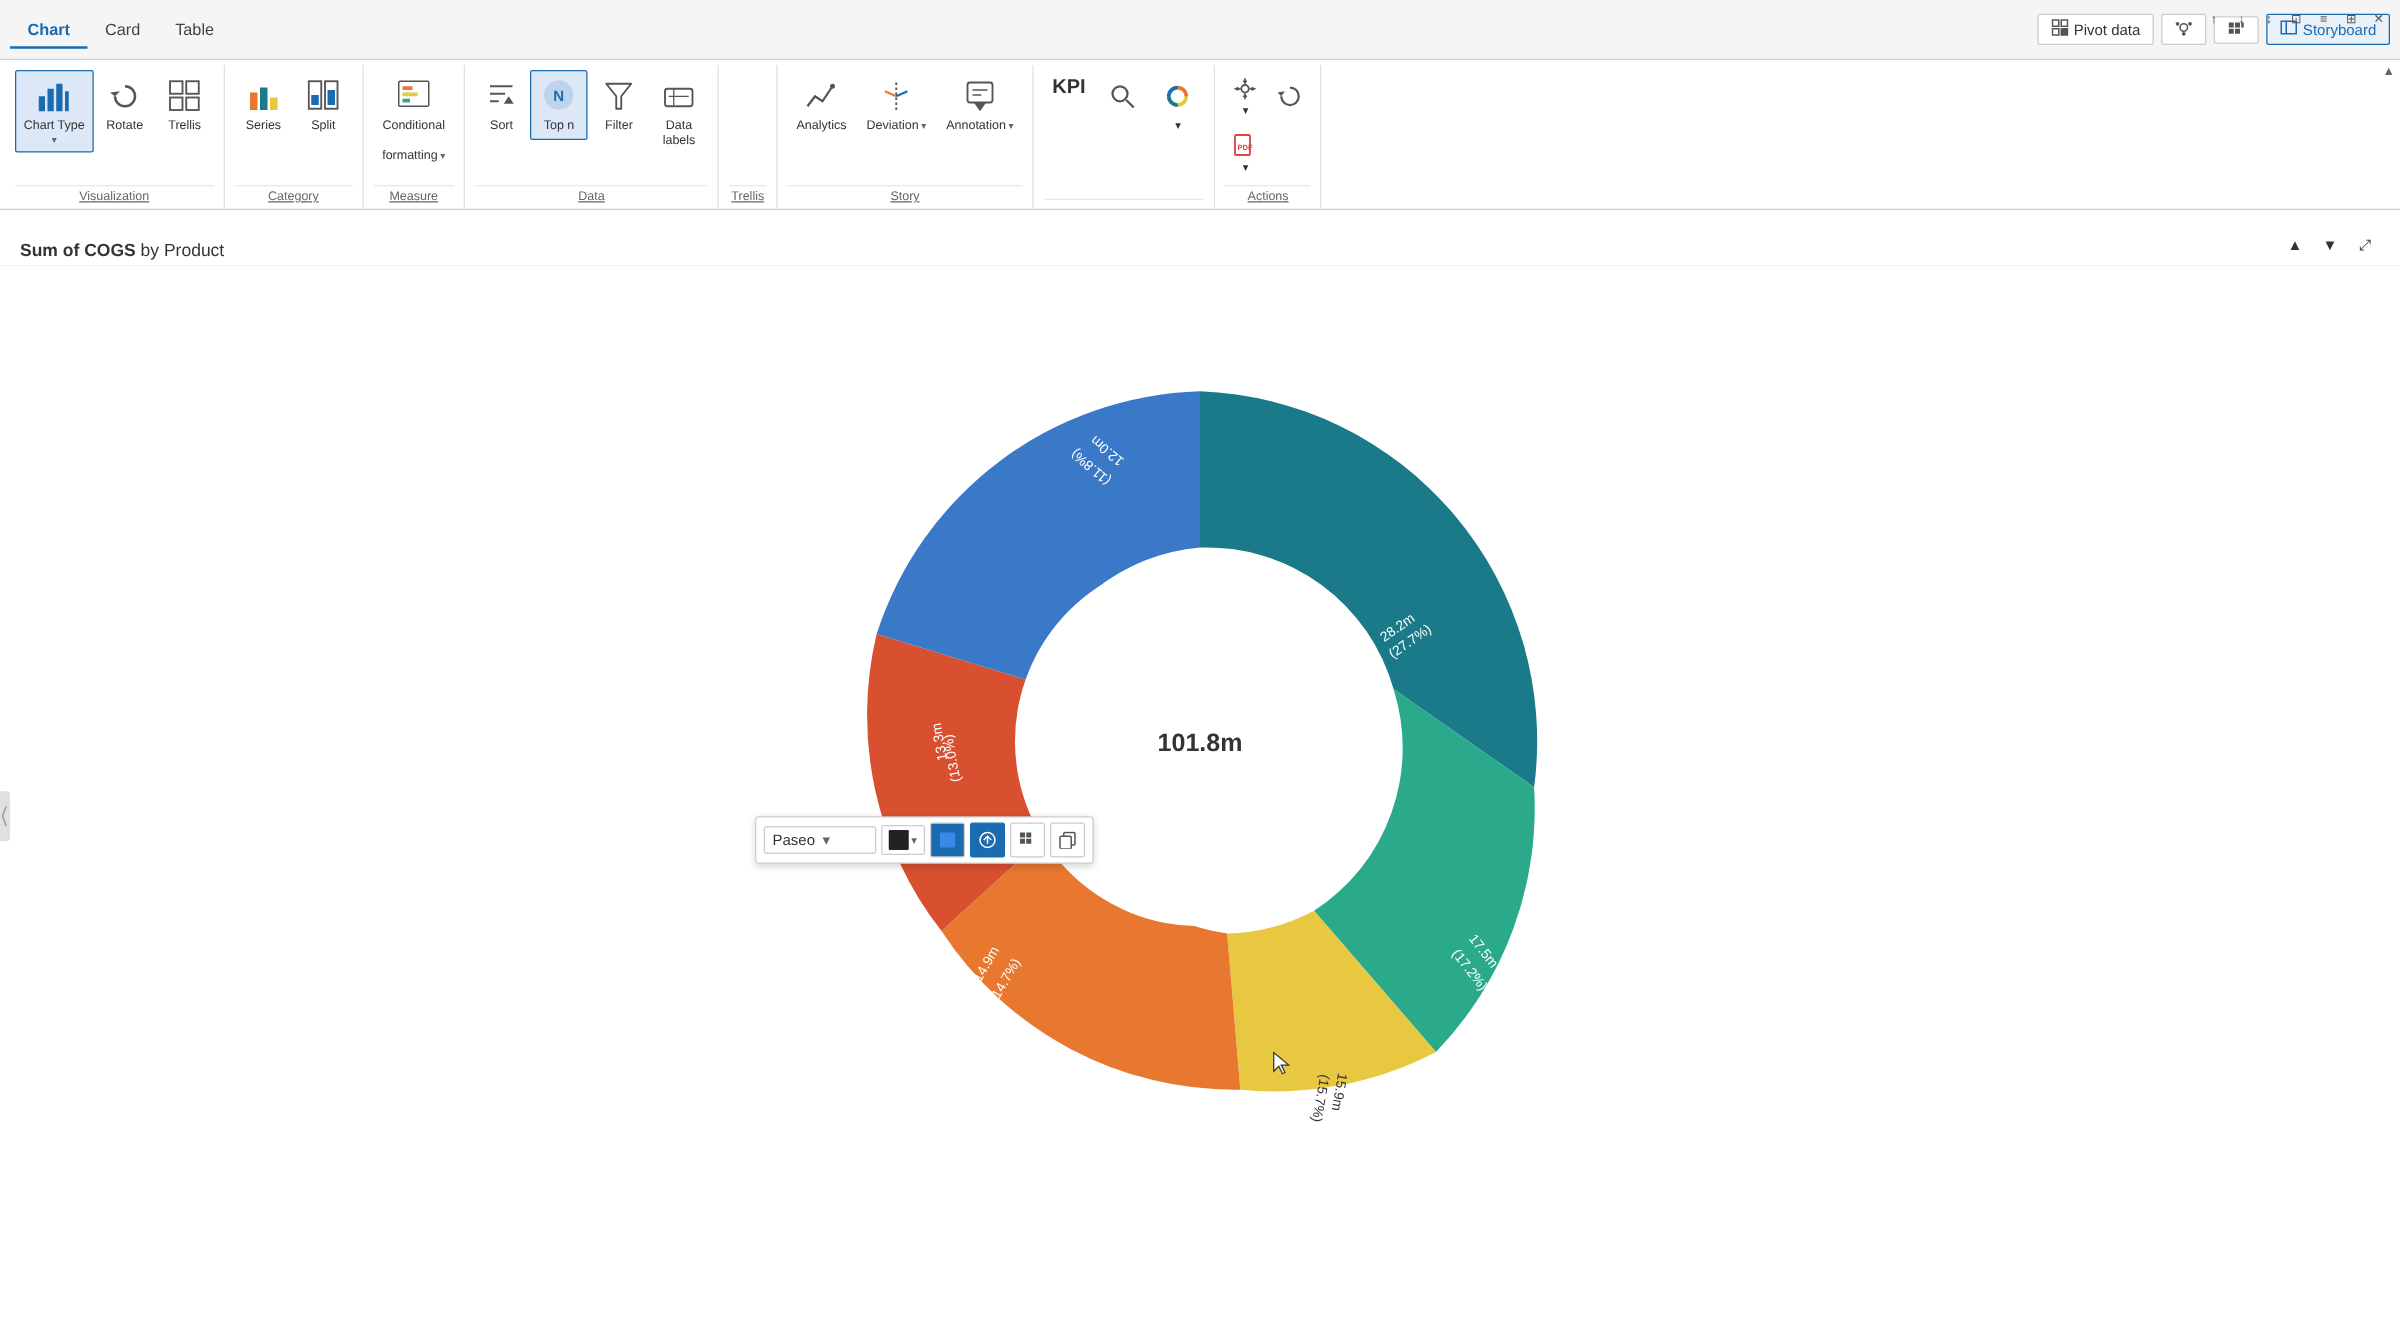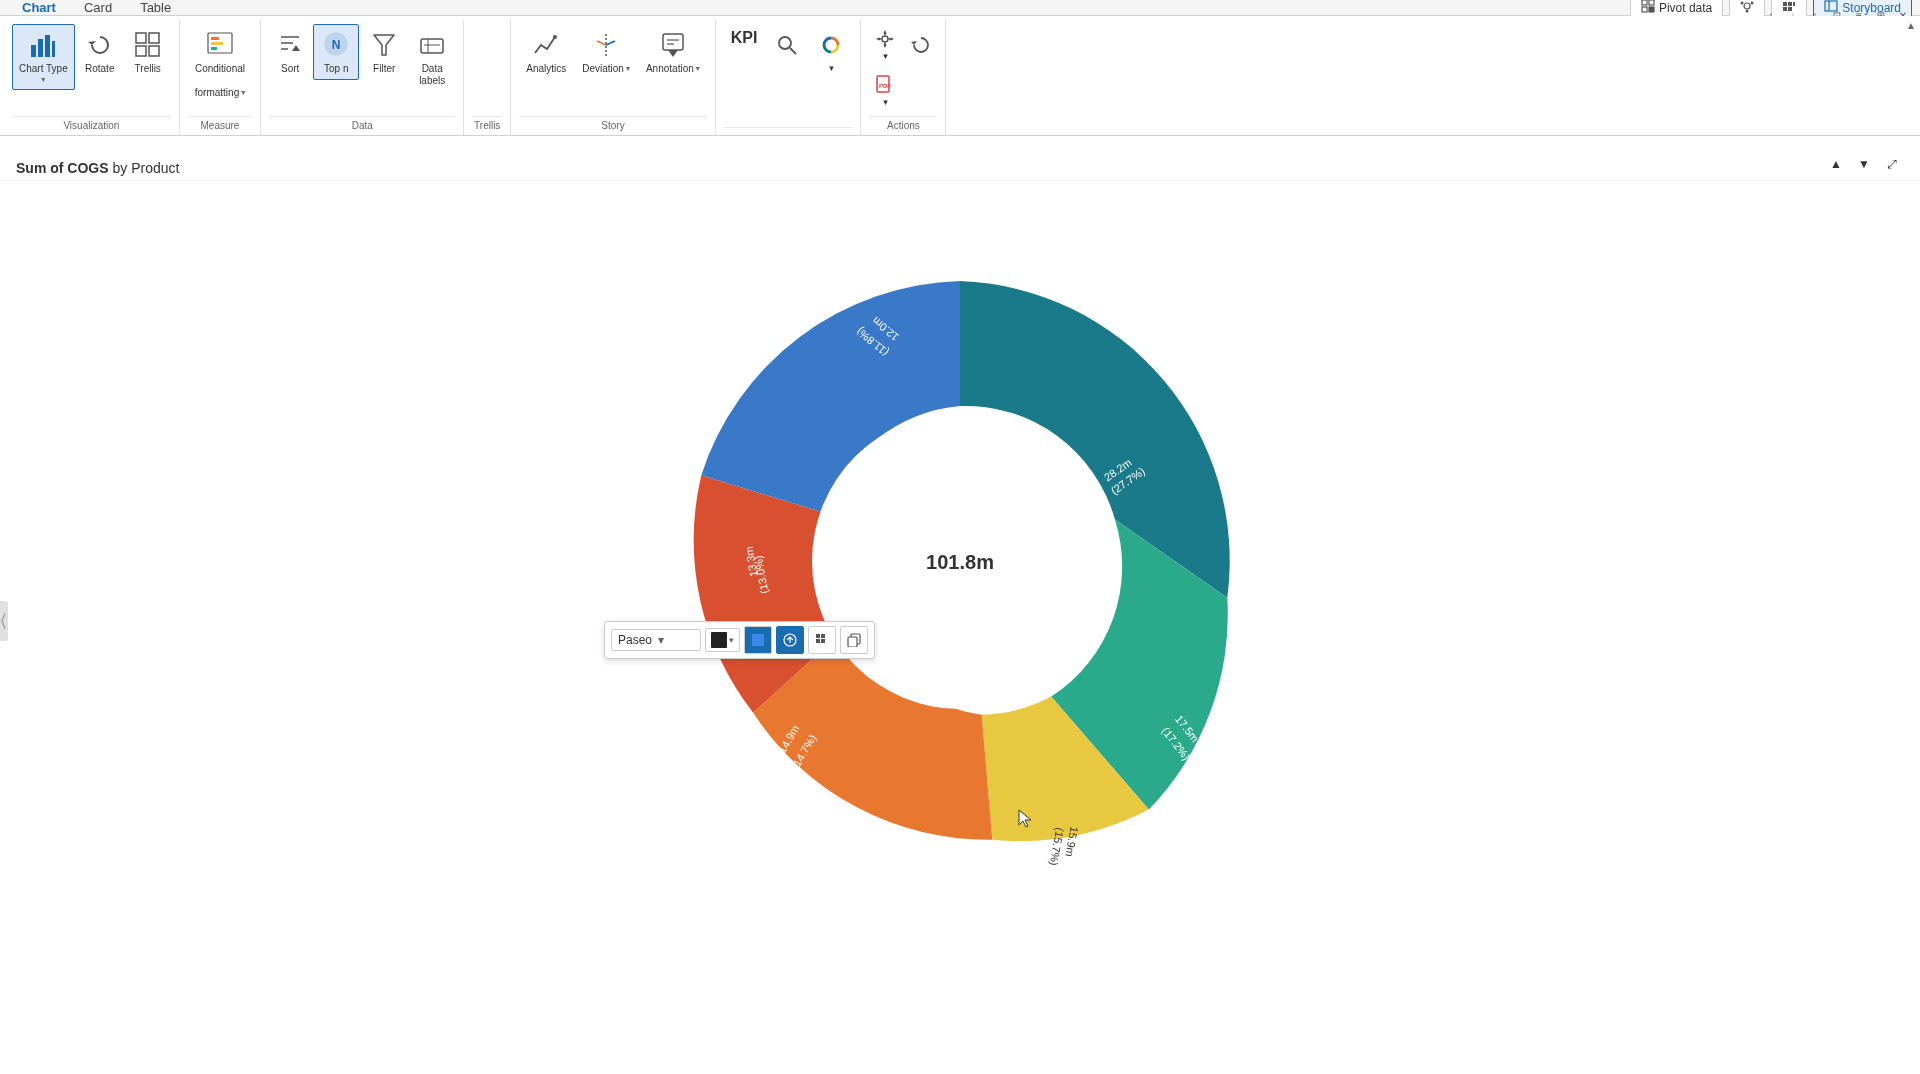--- a/index.html
+++ b/index.html
@@ -8,7 +8,7 @@
     
     .tab-bar {
       display: flex; align-items: center; border-bottom: 1px solid #d0d0d0;
-      padding: 0 8px; height: 16px; background: #f5f5f5;
+      padding: 0 8px; height: 48px; background: #f5f5f5;
     }
     .tab-item {
       padding: 6px 14px; cursor: pointer; font-size: 13px; color: #444;

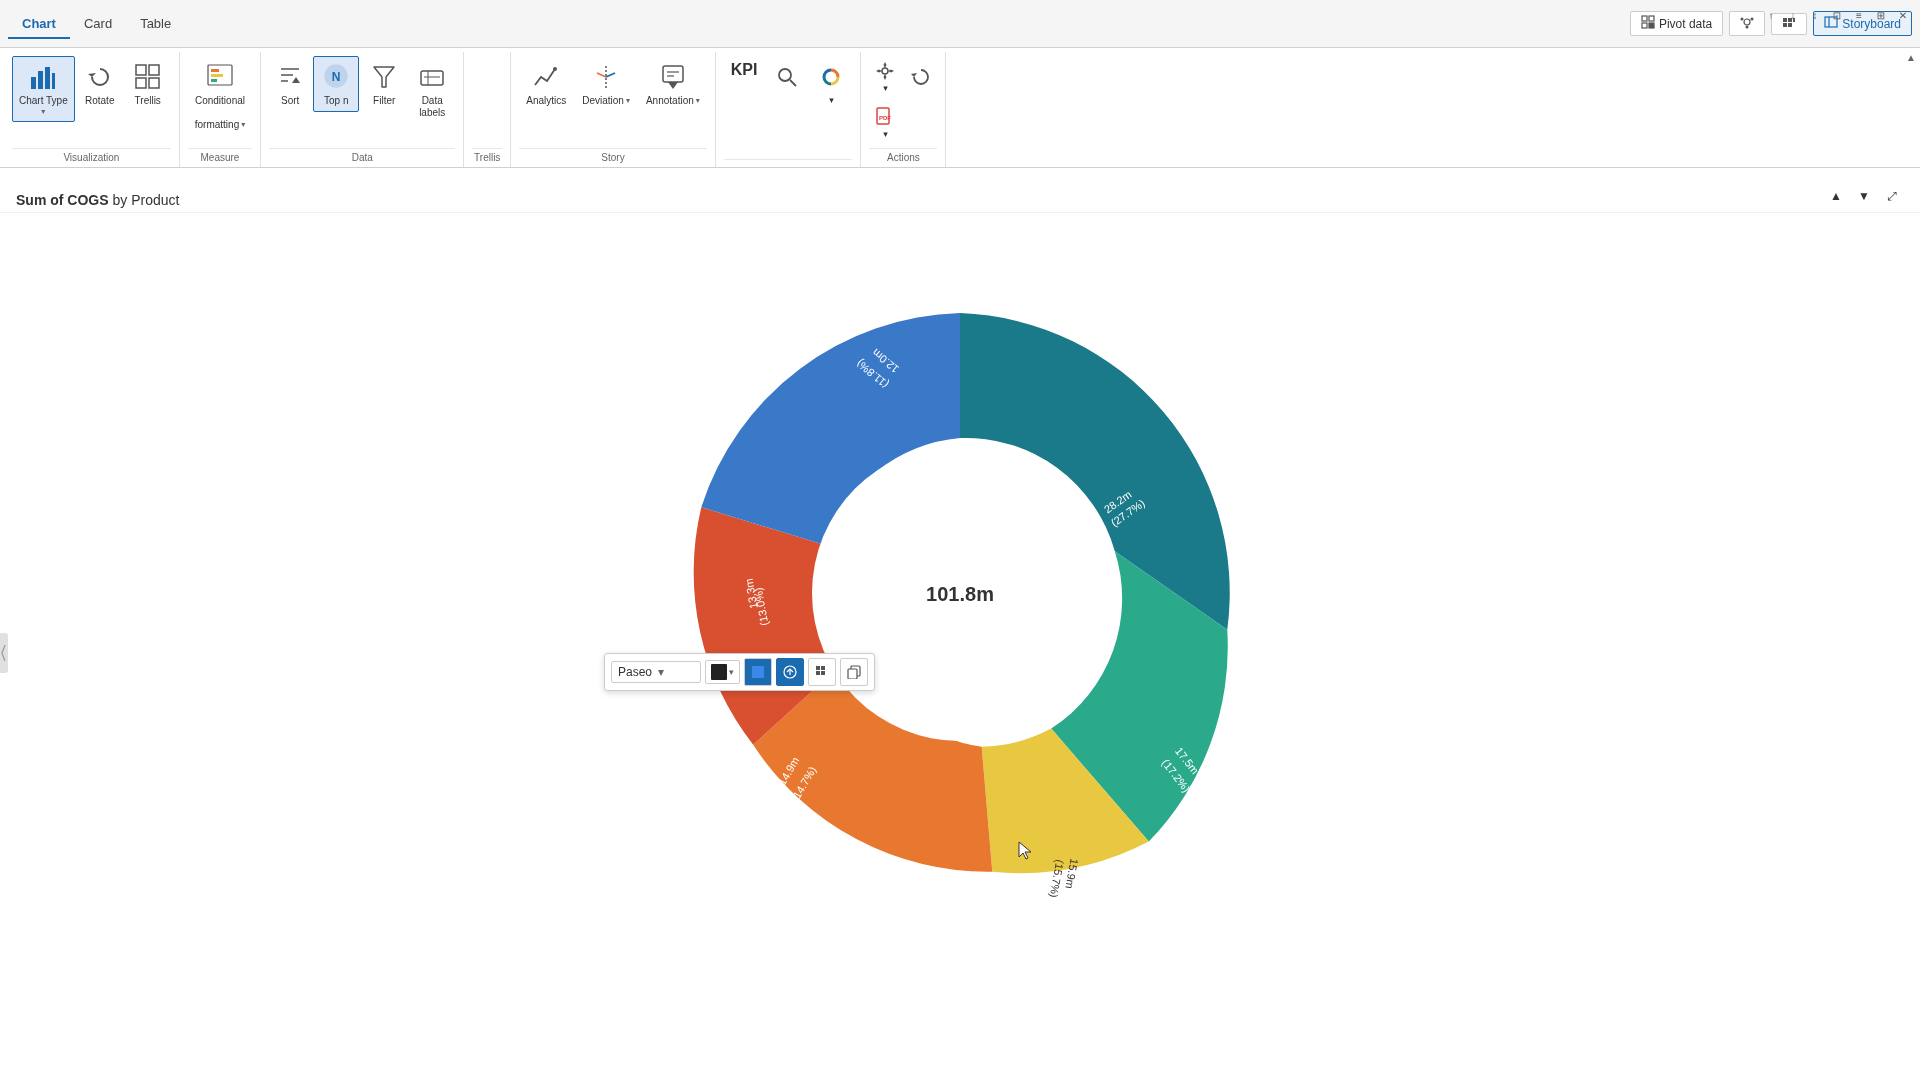--- a/index.html
+++ b/index.html
@@ -226,6 +226,32 @@
     <div class="ribbon-group-label">Visualization</div>
   </div>
 
+  <div class="ribbon-group">
+    <div class="ribbon-group-items">
+      <div class="ribbon-btn">
+        <div class="ribbon-btn-icon">
+          <svg width="26" height="26" viewBox="0 0 26 26">
+            <rect x="2" y="10" width="6" height="14" fill="#e87830"></rect>
+            <rect x="10" y="6" width="6" height="18" fill="#1a7a8a"></rect>
+            <rect x="18" y="14" width="6" height="10" fill="#e8c840"></rect>
+          </svg>
+        </div>
+        <div class="ribbon-btn-label">Series</div>
+      </div>
+      <div class="ribbon-btn">
+        <div class="ribbon-btn-icon">
+          <svg width="26" height="26" viewBox="0 0 26 26">
+            <rect x="1" y="1" width="10" height="22" fill="none" stroke="#555" stroke-width="1.5"></rect>
+            <rect x="14" y="1" width="10" height="22" fill="none" stroke="#555" stroke-width="1.5"></rect>
+            <rect x="3" y="12" width="6" height="8" fill="#1a6baf"></rect>
+            <rect x="16" y="8" width="6" height="12" fill="#1a6baf"></rect>
+          </svg>
+        </div>
+        <div class="ribbon-btn-label">Split</div>
+      </div>
+    </div>
+    <div class="ribbon-group-label">Category</div>
+  </div>
 
   <div class="ribbon-group">
     <div class="ribbon-group-items">

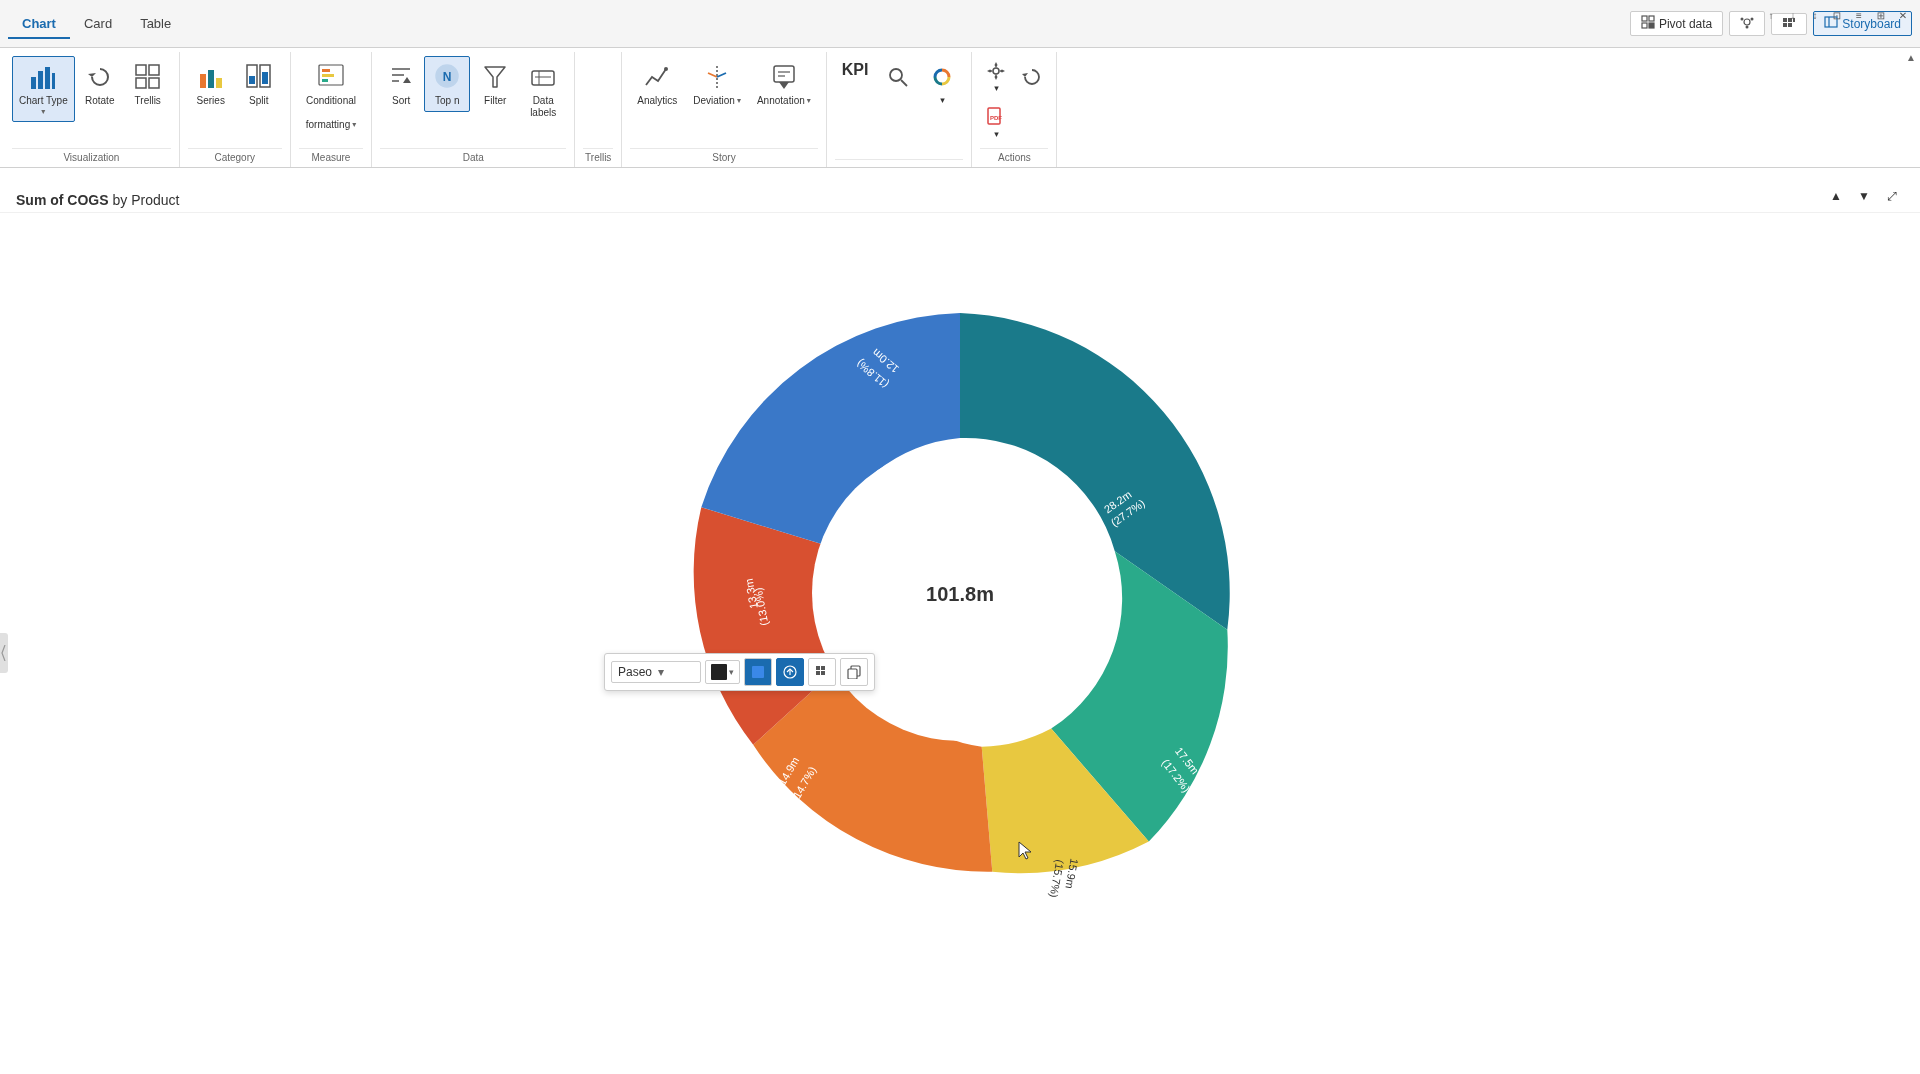--- a/index.html
+++ b/index.html
@@ -36,7 +36,7 @@
     .ribbon-group-items { display: flex; align-items: flex-start; gap: 2px; flex: 1; padding: 4px 0; }
     .ribbon-group-label {
       font-size: 10px; color: #666; text-align: center; padding: 3px 0 4px;
-      border-top: 1px solid #e8e8e8; width: 100%; margin-top: auto;
+      border-top: 1px solid #e8e8e8; width: 100%; margin-top: auto; text-decoration: underline;
     }
     .ribbon-btn {
       display: flex; flex-direction: column; align-items: center; justify-content: flex-start;

